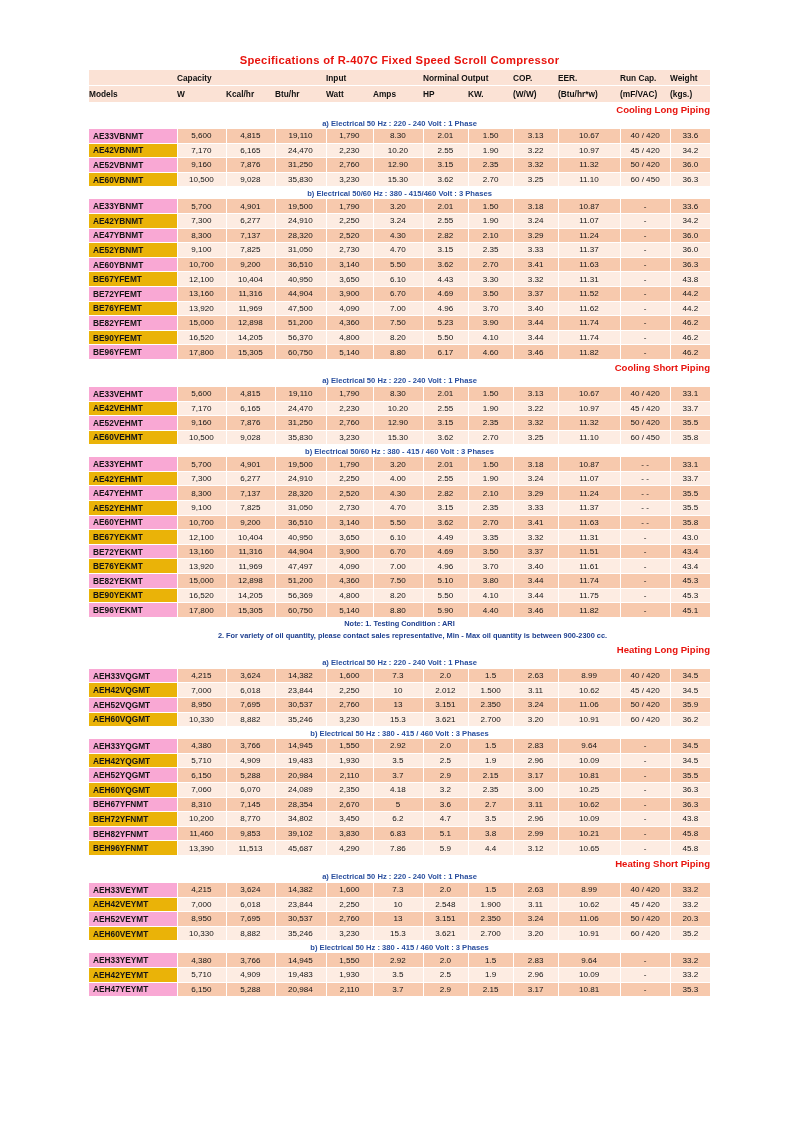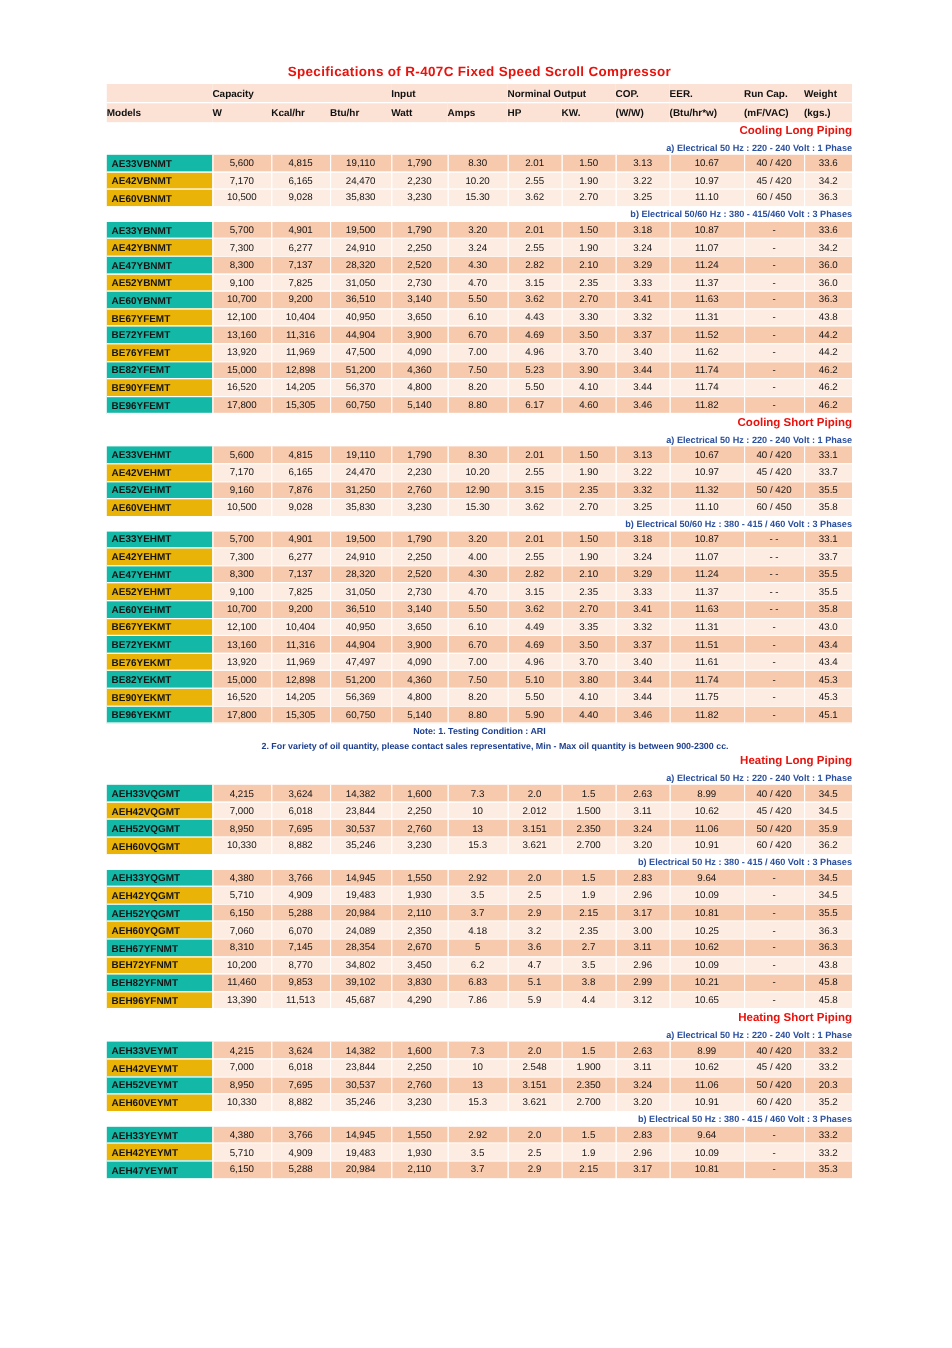--- a/index.html
+++ b/index.html
@@ -98,7 +98,7 @@
     background: #ffffff;
     padding: 1px 0 1px 1px;
     height: 12px;
-    text-align: right;
+    text-align: center;
   }
   td.note-line {
     color: #1d3f8f;

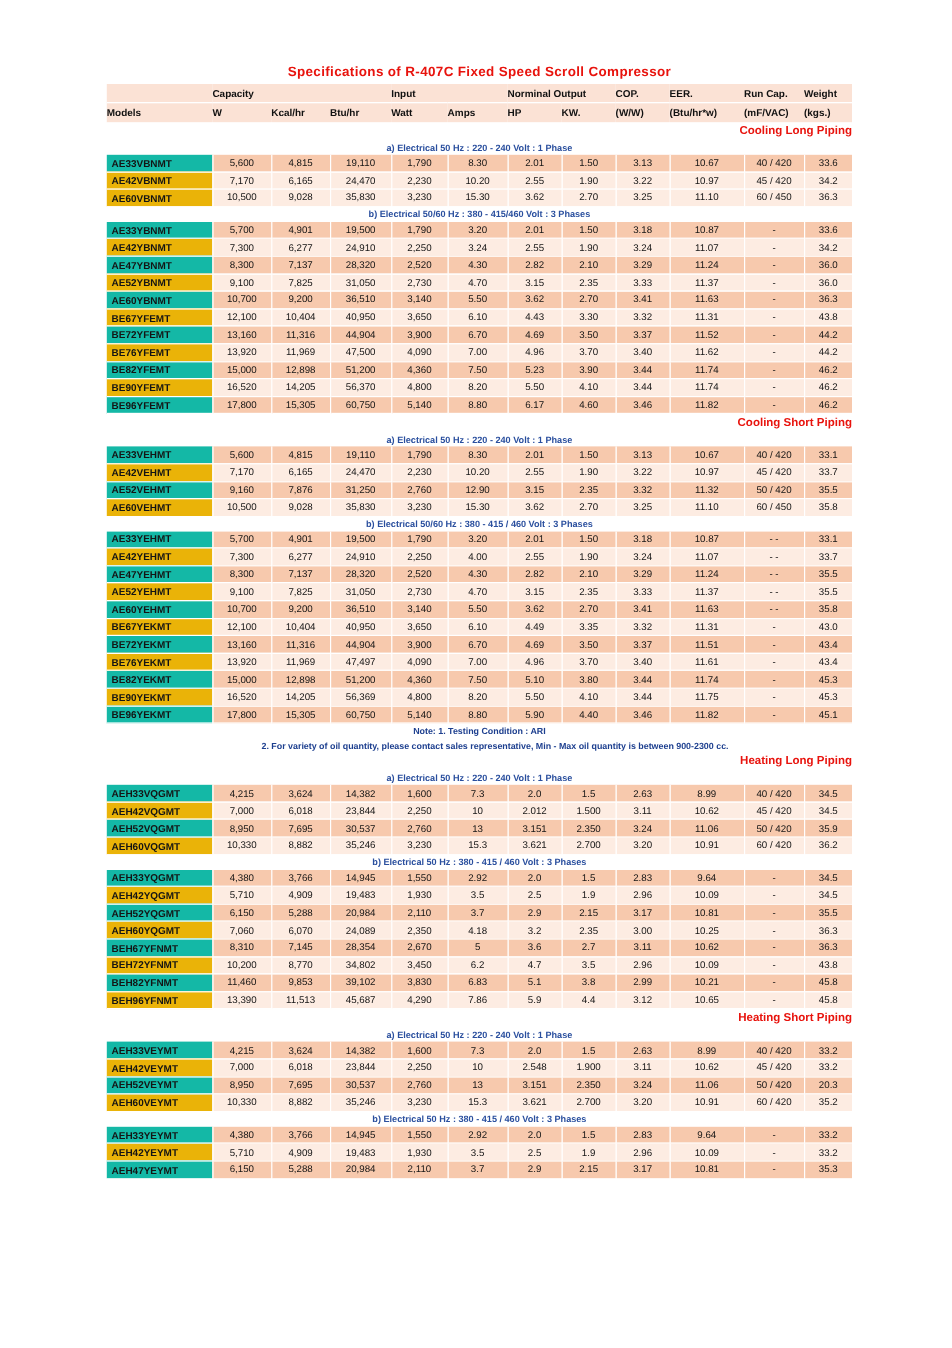--- a/index.html
+++ b/index.html
@@ -130,7 +130,7 @@
   }
   tr.data.odd td  { background: #f7c9ad; }
   tr.data.even td { background: #fdece2; }
-  tr.data.odd td.model  { background: #14b8a6; }
+  tr.data.odd td.model  { background: #f9a8d4; }
   tr.data.even td.model { background: #eab308; }
 </style>
 </head>

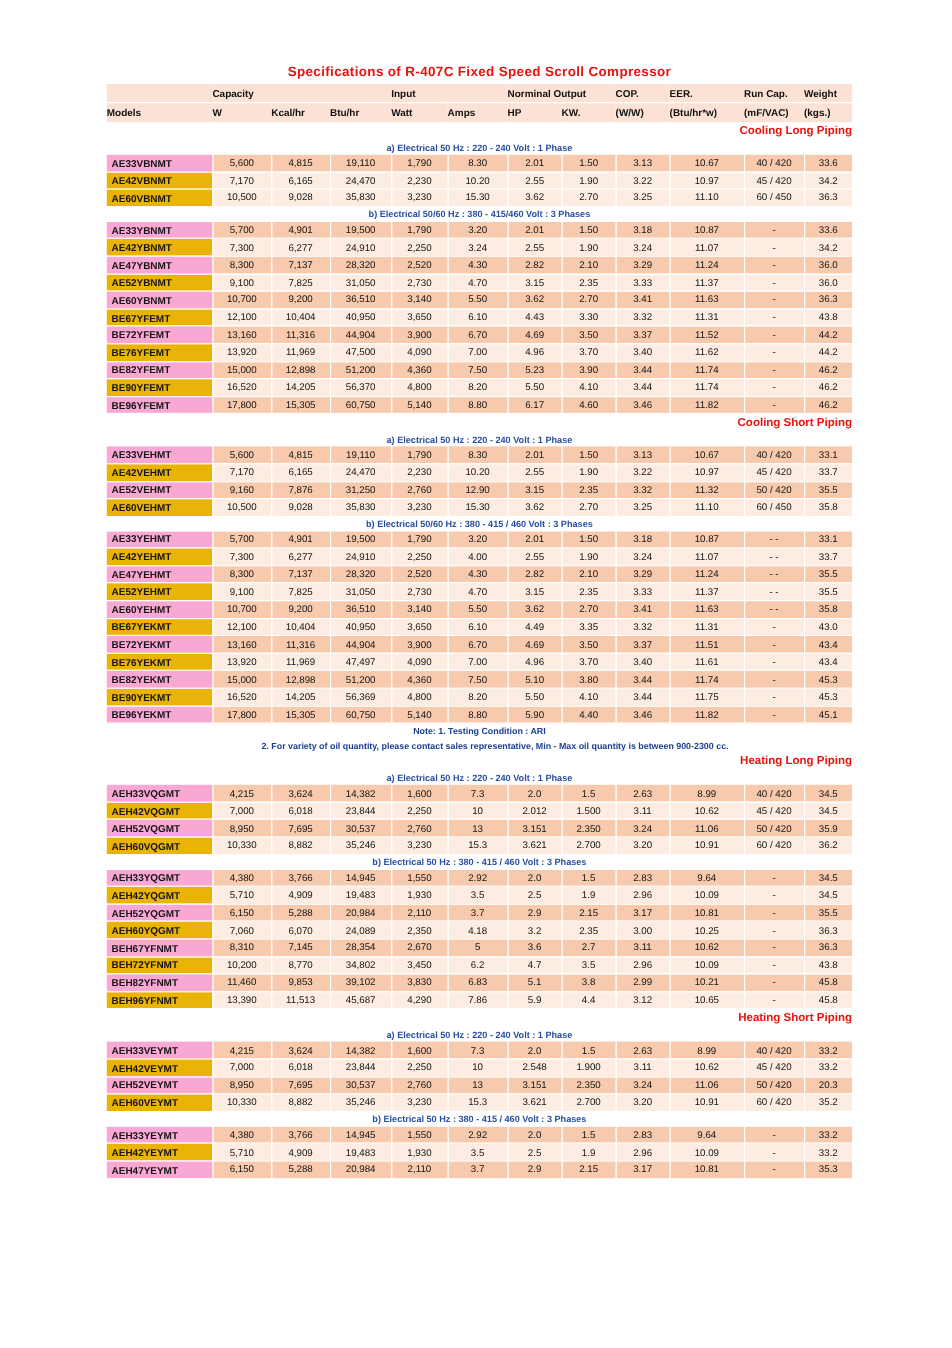--- a/index.html
+++ b/index.html
@@ -217,6 +217,20 @@
             <td>45 / 420</td>
             <td>34.2</td>
           </tr>
+          <tr class="data odd">
+            <td class="model">AE52VBNMT</td>
+            <td>9,160</td>
+            <td>7,876</td>
+            <td>31,250</td>
+            <td>2,760</td>
+            <td>12.90</td>
+            <td>3.15</td>
+            <td>2.35</td>
+            <td>3.32</td>
+            <td>11.32</td>
+            <td>50 / 420</td>
+            <td>36.0</td>
+          </tr>
           <tr class="data even">
             <td class="model">AE60VBNMT</td>
             <td>10,500</td>

